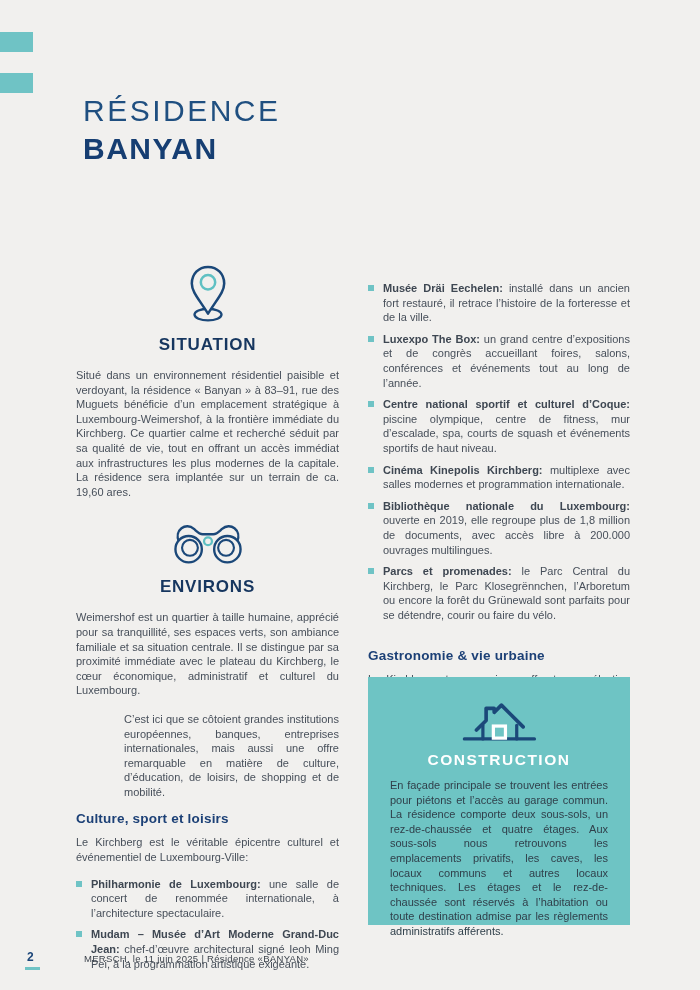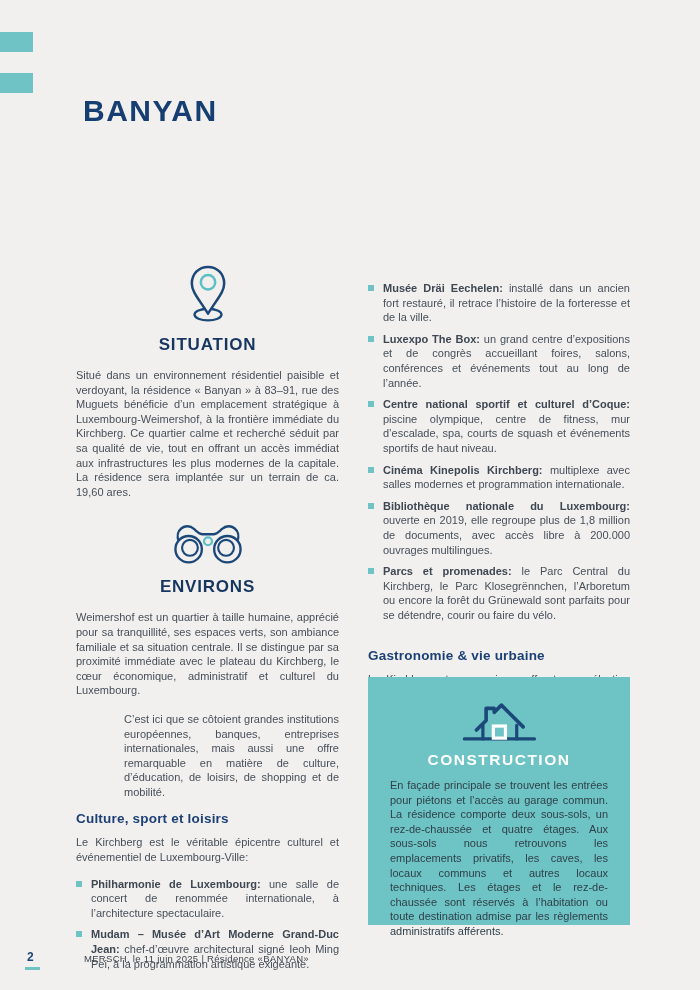--- a/index.html
+++ b/index.html
@@ -74,6 +74,7 @@
   <div class="stripe stripe2"></div>
 
   <div class="header">
+    <div class="title1">RÉSIDENCE</div>
     <div class="title2">BANYAN</div>
   </div>
 

